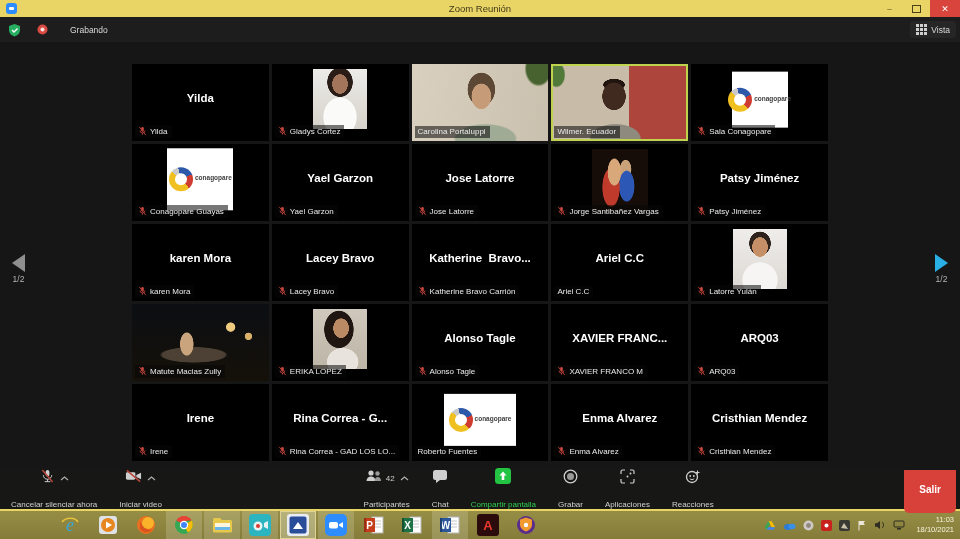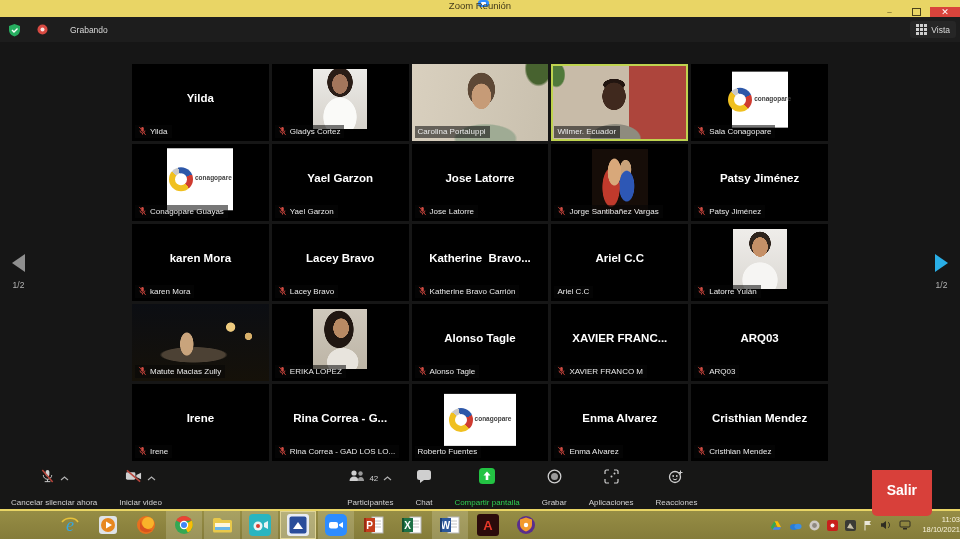--- a/index.html
+++ b/index.html
@@ -7,7 +7,7 @@
        font-family:"Liberation Sans",sans-serif;position:relative;
        -webkit-font-smoothing:antialiased;}
   
-  .titlebar{height:17px;background:#e9d565;display:flex;align-items:center;position:relative;flex-direction:column;}
+  .titlebar{height:17px;background:#e9d565;display:flex;align-items:center;position:relative;}
   .appicon{width:11px;height:11px;border-radius:3px;background:#2d8cff;margin-left:6px;
            display:flex;align-items:center;justify-content:center;}
   .appicon::after{content:"";width:5px;height:3.5px;background:#fff;border-radius:1px;}

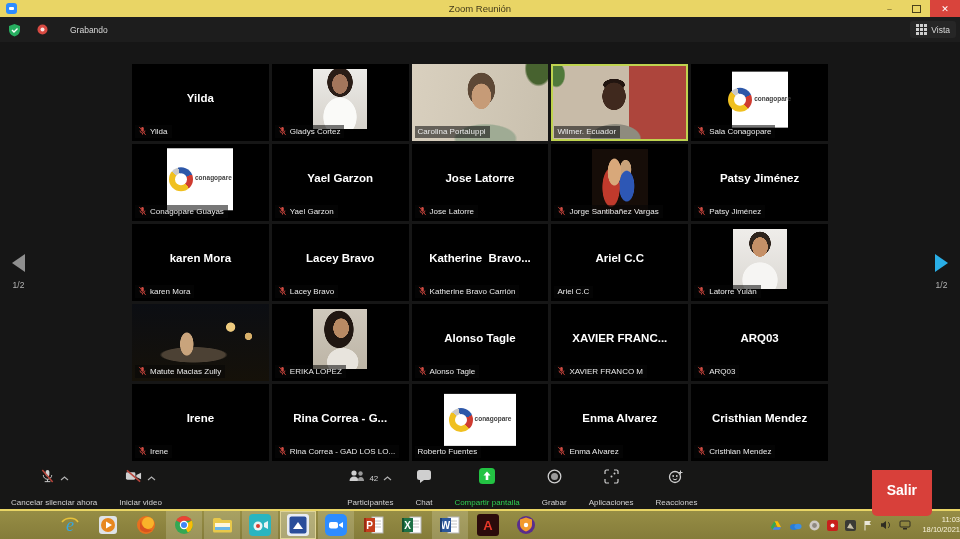--- a/index.html
+++ b/index.html
@@ -87,7 +87,7 @@
   .cring::after{content:"";position:absolute;inset:6px;background:#fff;border-radius:50%;}
   .ltext{font-size:6.5px;font-weight:bold;color:#3f3f3f;line-height:1;}
   
-  .nav{position:absolute;top:212px;display:flex;flex-direction:column;align-items:center;gap:8px;}
+  .nav{position:absolute;top:212px;display:flex;flex-direction:column;align-items:center;gap:2px;}
   .nav.left{left:12px;}  .nav.right{right:12px;}
   .tri-l{width:0;height:0;border-top:9px solid transparent;border-bottom:9px solid transparent;
          border-right:13px solid #8f8f8f;}

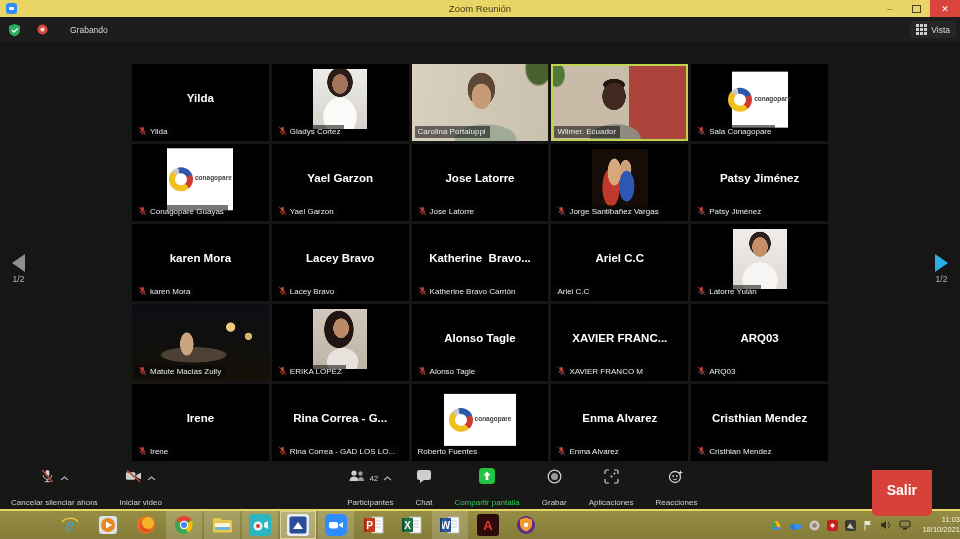--- a/index.html
+++ b/index.html
@@ -99,8 +99,8 @@
         border-bottom:2px solid #e9d565;box-sizing:border-box;}
   .zgroup{display:flex;align-items:stretch;}
   .spacer{flex:1;}
-  .tbtn{display:flex;flex-direction:column;align-items:center;justify-content:flex-start;
-        gap:12px;padding:0 11px;position:relative;color:#d2d2d2;}
+  .tbtn{display:flex;flex-direction:column;align-items:center;justify-content:space-between;
+        gap:2px;padding:0 11px;position:relative;color:#d2d2d2;}
   .ticonrow{height:16px;display:flex;align-items:center;gap:3px;}
   .tlbl{font-size:8px;white-space:nowrap;}
   .tbtn.share .tlbl{color:#2fcf52;}

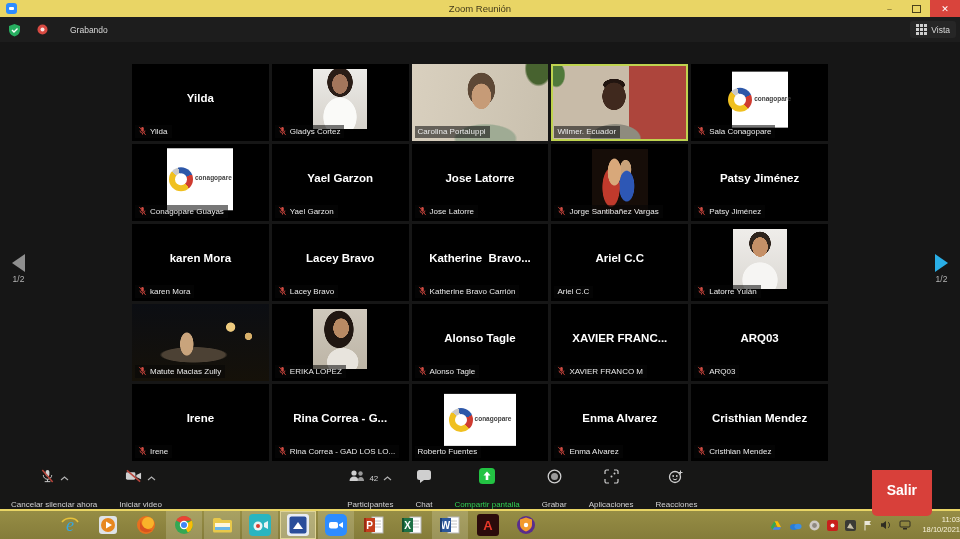--- a/index.html
+++ b/index.html
@@ -106,7 +106,7 @@
   .tbtn.share .tlbl{color:#2fcf52;}
   .tcount{font-size:8px;color:#cfcfcf;}
   .tchev{display:flex;margin-left:2px;}
-  .leave{align-self:center;margin:0 28px 0 0;background:#d8403a;color:#fff;font-size:14px;
+  .leave{align-self:center;margin:0 4px 0 0;background:#d8403a;color:#fff;font-size:10px;
          padding:18px 15px;border-radius:5px;font-weight:bold;}
   
   .taskbar{height:28px;background:linear-gradient(#968d45,#857c3a);display:flex;align-items:stretch;}

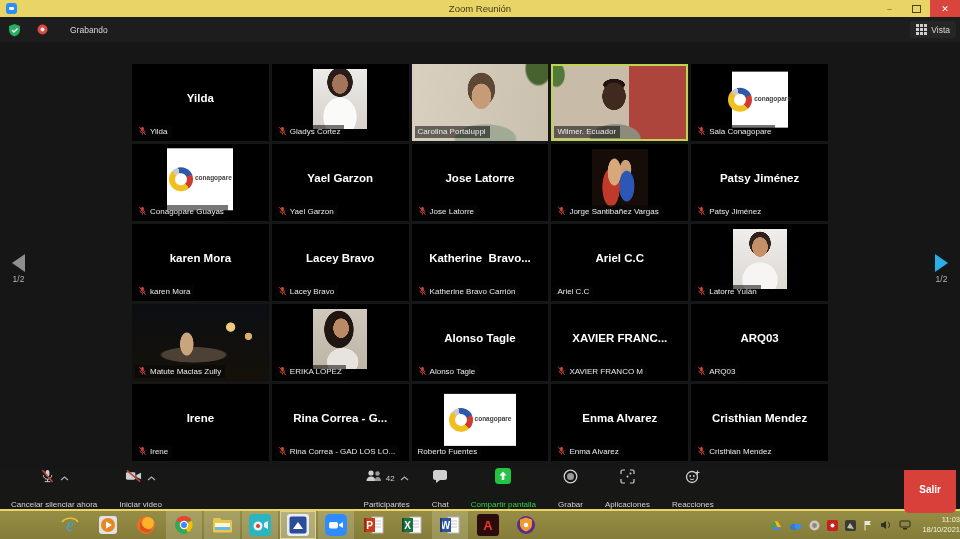--- a/index.html
+++ b/index.html
@@ -114,7 +114,7 @@
   .tkbtn{width:36px;display:flex;align-items:center;justify-content:center;}
   .tkbtn.on{background:rgba(255,255,240,.18);}
   .tkbtn.focus{background:rgba(255,255,240,.32);box-shadow:inset 0 0 0 1px #ded396;}
-  .tray{margin-left:auto;display:flex;align-items:center;gap:7px;}
+  .tray{margin-left:auto;display:flex;align-items:center;gap:7px;padding-right:6px;}
   .trayic{display:flex;align-items:center;}
   .clock{text-align:right;font-size:7.5px;color:#f7f2da;line-height:1.35;padding-left:4px;}
 </style>

